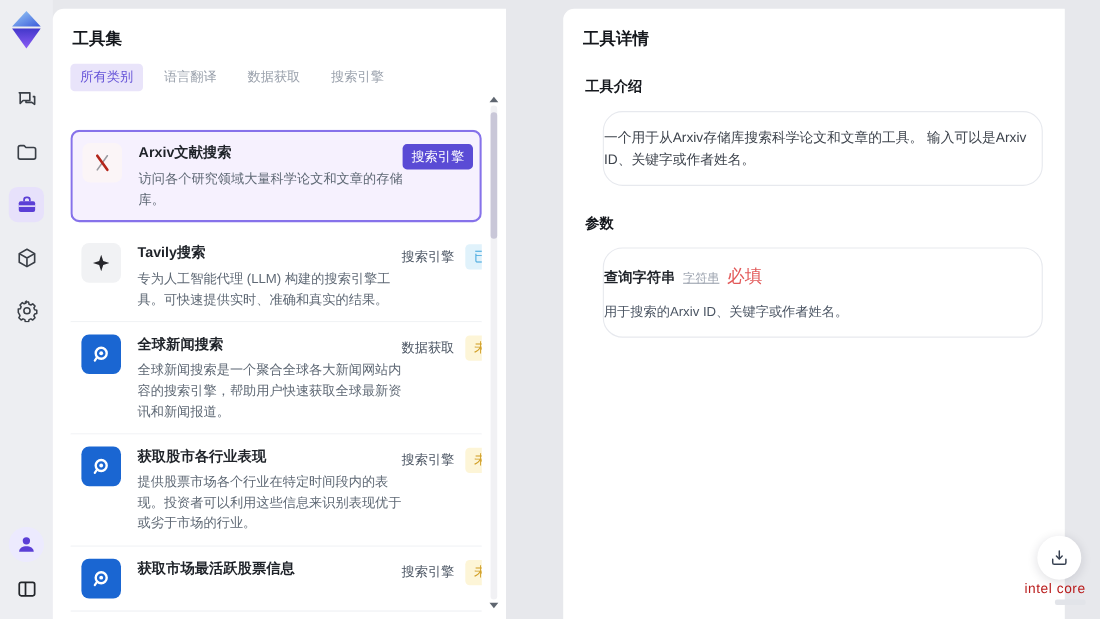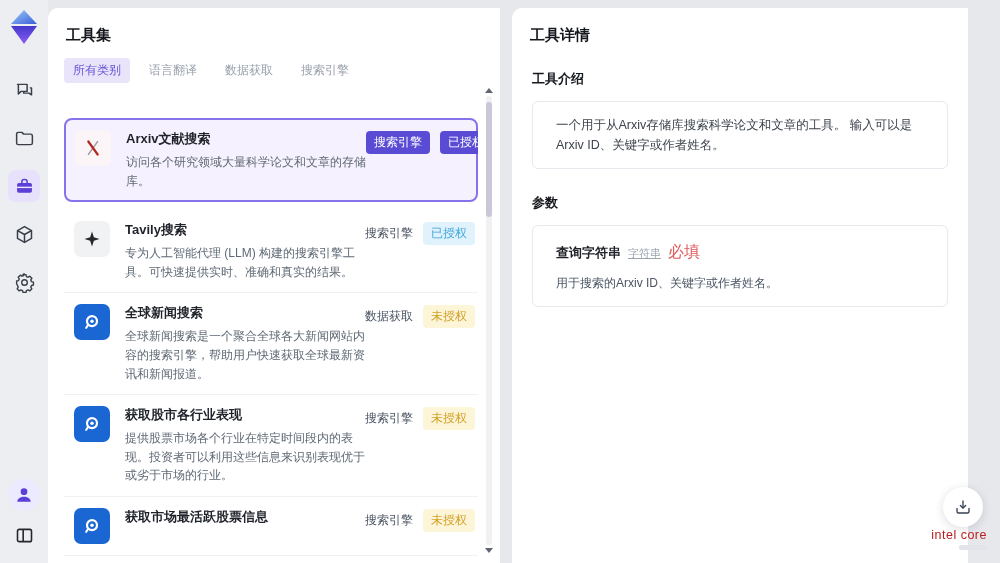--- a/index.html
+++ b/index.html
@@ -28,7 +28,7 @@
 
   
   .list-panel {
-    position:absolute; left:48px; top:8px; width:452px; height:555px;
+    position:absolute; left:48px; top:8px; width:412px; height:555px;
     background:#ffffff; border-radius:10px 0 0 0;
   }
   .details-panel {

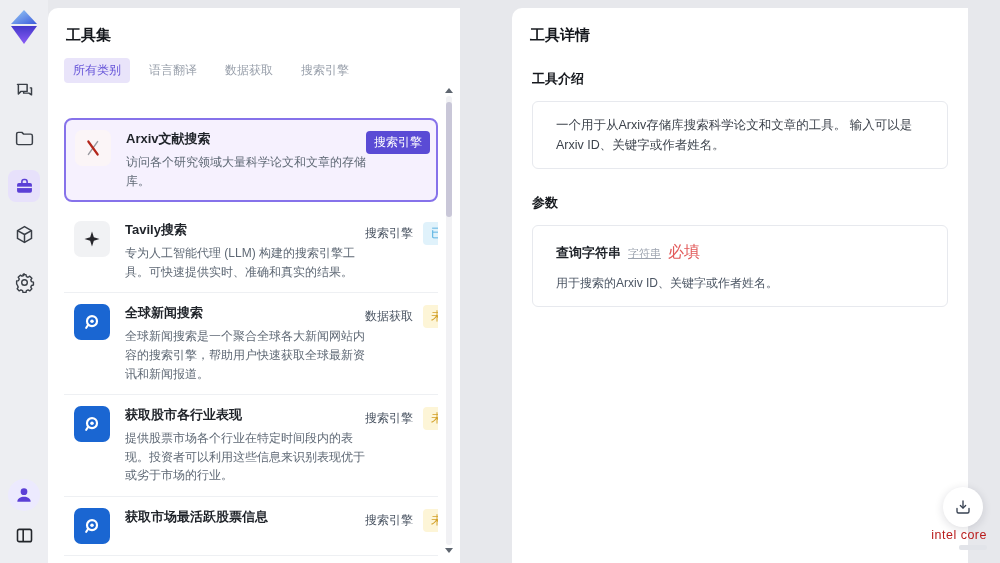--- a/index.html
+++ b/index.html
@@ -82,8 +82,8 @@
   .dp-inner { padding:0 20px; }
   .section-h { font-size:13px; font-weight:bold; color:#15181d; margin-top:25px; }
   .info-box {
-    margin-top:13px; border:1px solid #e7e9ee; border-radius:6px;
-    padding:13px 23px; font-size:12.5px; color:#3d434c; line-height:1.6; background:#fff;
+    margin-top:13px; border:1px solid #e7e9ee; border-radius:18px;
+    padding:13px 0; font-size:12.5px; color:#3d434c; line-height:1.6; background:#fff;margin-left:16px;
   }
   .param-line { display:flex; align-items:baseline; gap:7px; }
   .param-name { font-size:13px; font-weight:bold; color:#1f2329; }

